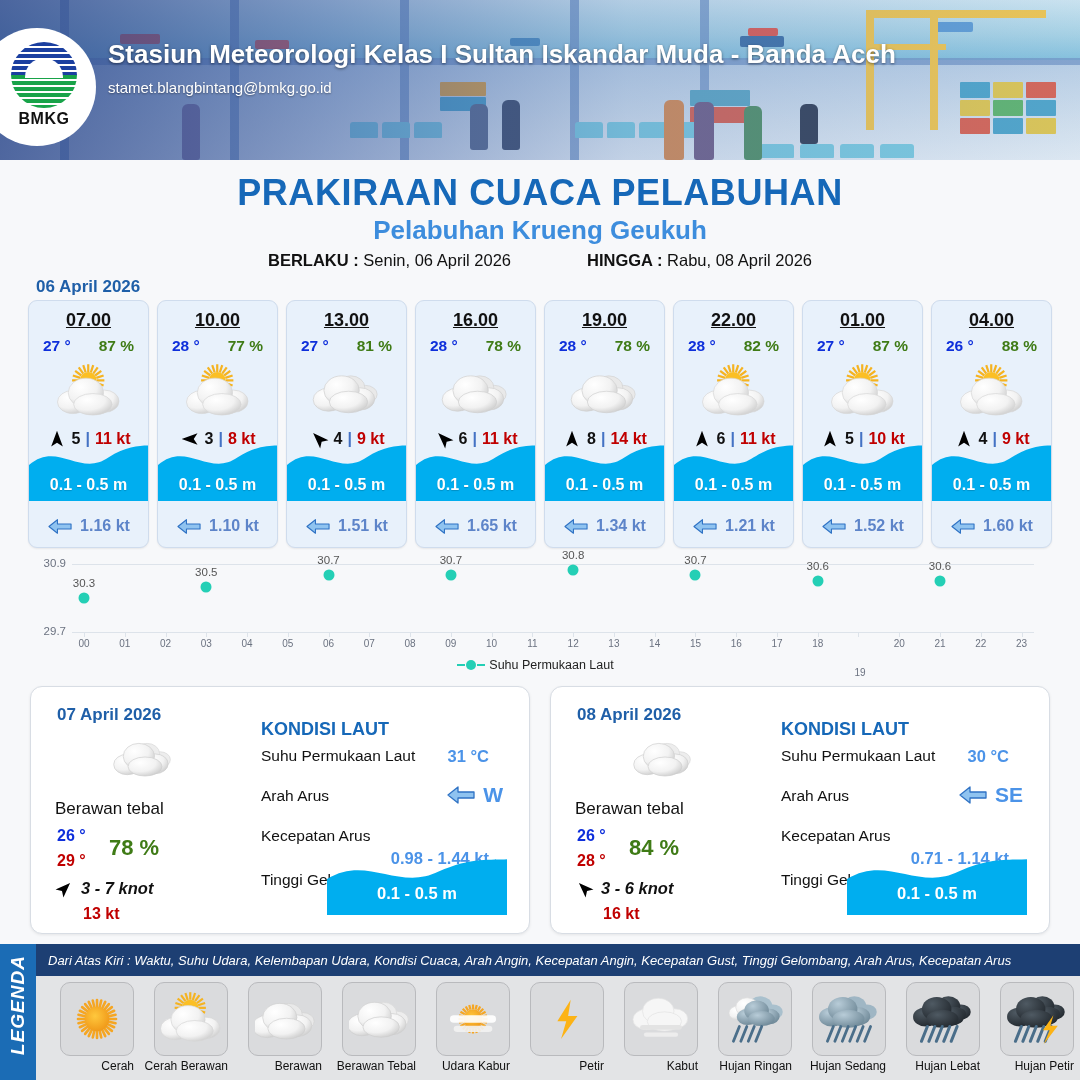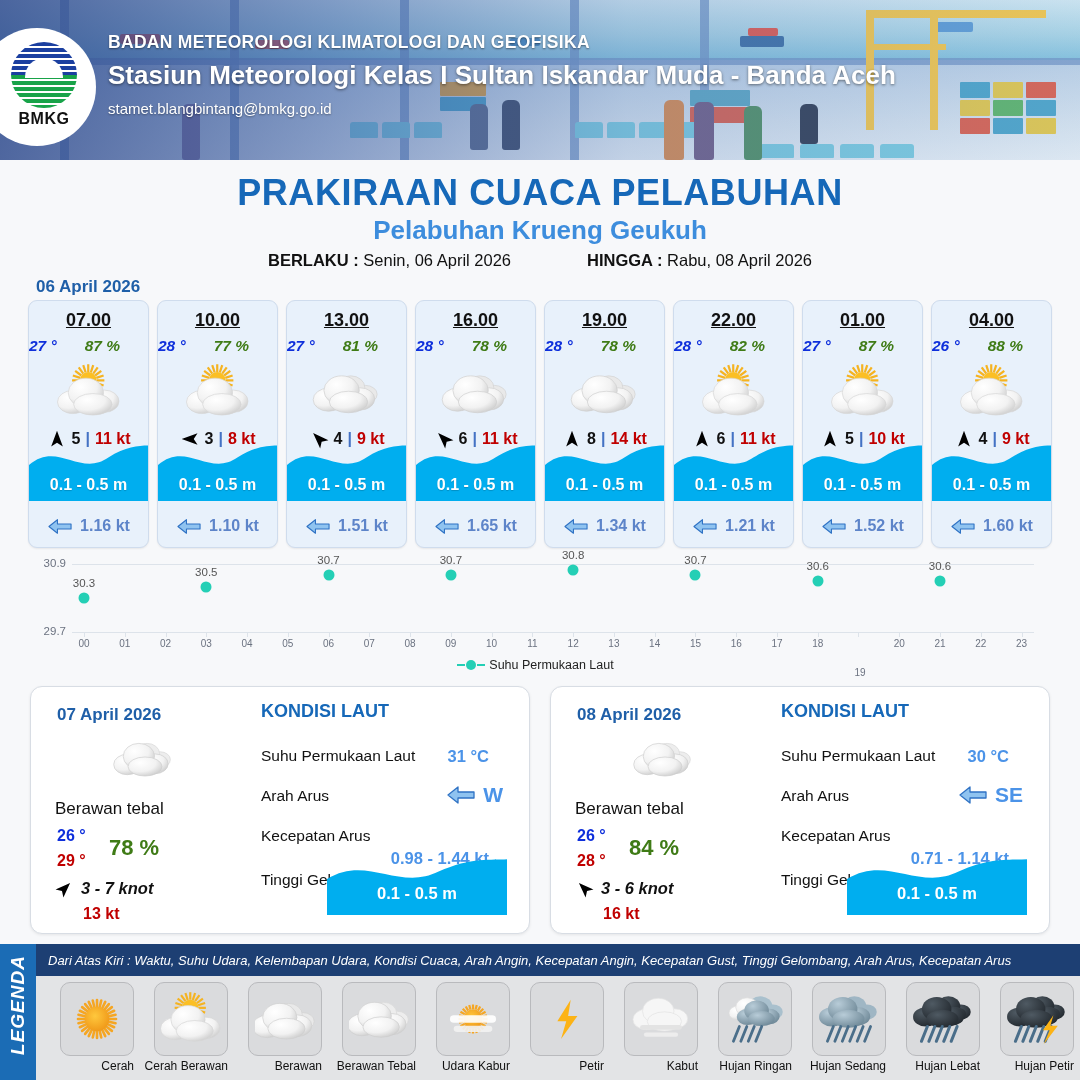--- a/index.html
+++ b/index.html
@@ -281,7 +281,6 @@
   </div>
 
   <div class="hdr-text">
-    <div class="hdr-l1">BADAN METEOROLOGI KLIMATOLOGI DAN GEOFISIKA</div>
     <div class="hdr-l2">Stasiun Meteorologi Kelas I Sultan Iskandar Muda - Banda Aceh</div>
     <div class="hdr-l3">stamet.blangbintang@bmkg.go.id</div>
   </div>

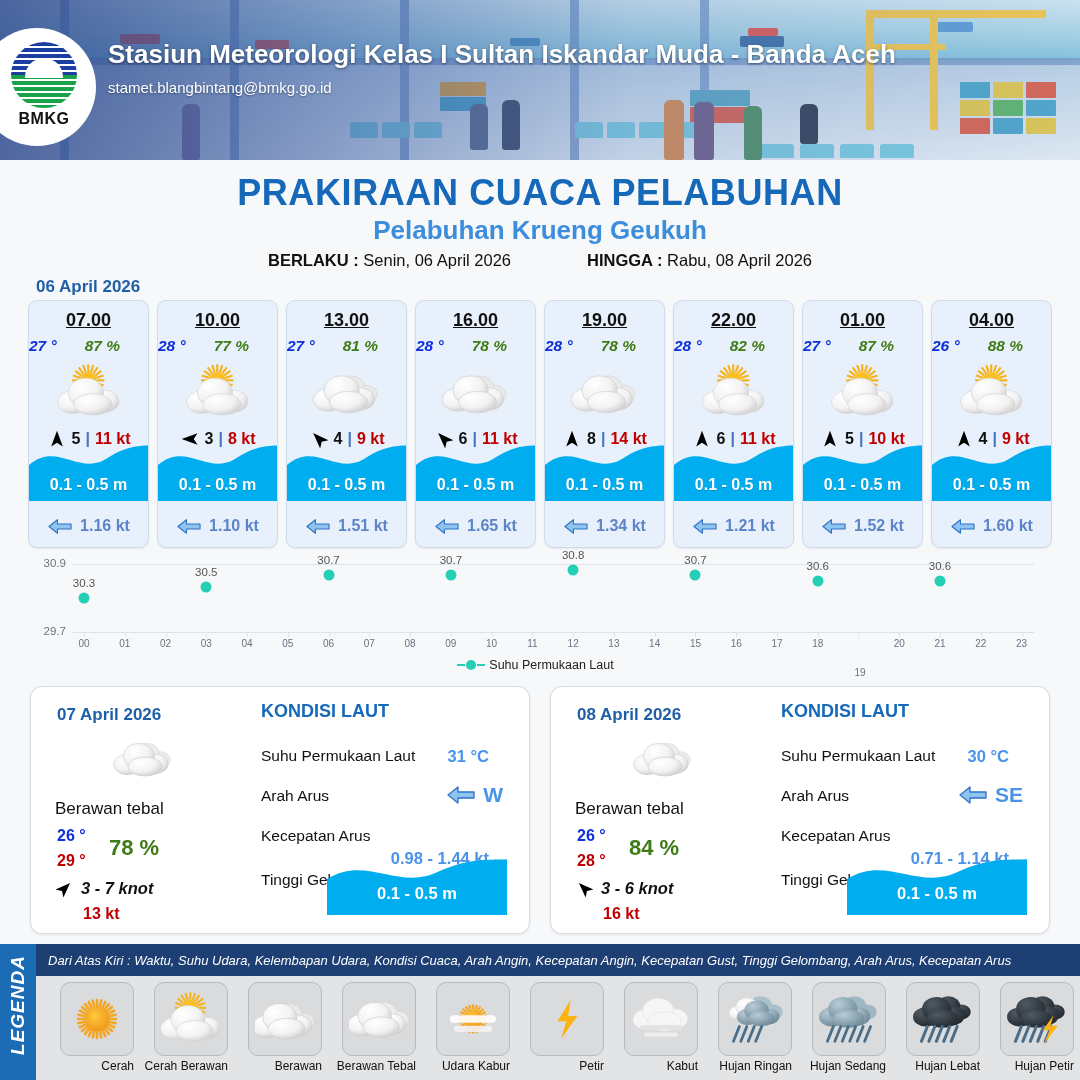--- a/index.html
+++ b/index.html
@@ -103,7 +103,7 @@
   .c-time { position:absolute; top:9px; left:0; width:100%; text-align:center;
             font-size:18px; font-weight:bold; color:#111;text-decoration:underline; }
   .c-row2 { position:absolute; top:36px; left:0; width:100%;
-            display:flex; justify-content:flex-start; gap:28px;font-style:italic; }
+            display:flex; justify-content:center; gap:28px; }
   .c-temp { font-size:15.5px; font-weight:bold; color:#0e2fdb; }
   .c-hum  { font-size:15.5px; font-weight:bold; color:#3f7b16; }
   .c-icon { position:absolute; top:58px; left:0; width:100%; height:66px; }

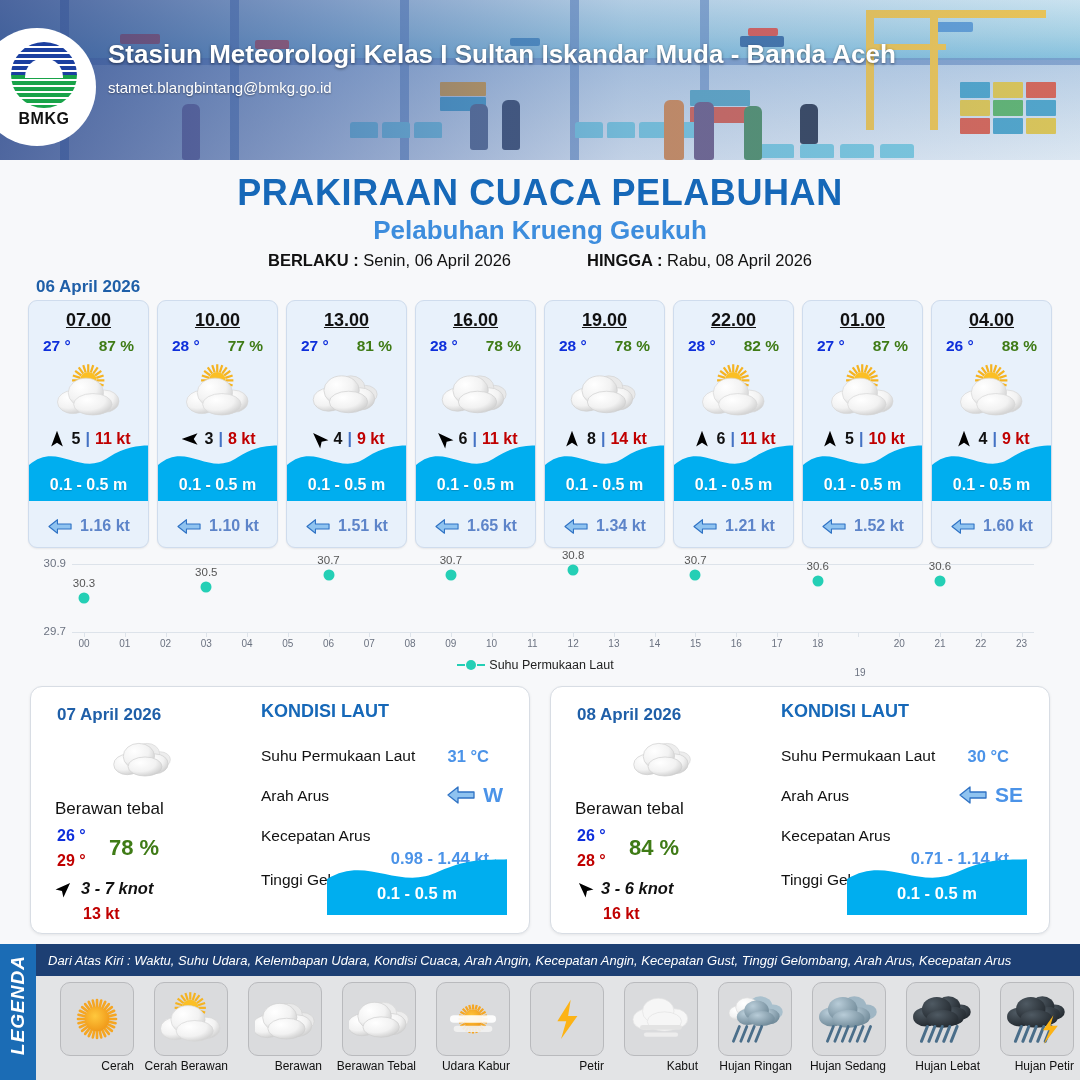--- a/index.html
+++ b/index.html
@@ -165,7 +165,7 @@
   .dp-gust { position:absolute; left:52px; top:218px; font-size:16px;
              font-weight:bold; color:#c00000; }
 
-  .dp-sea-title { position:absolute; left:230px; top:14px; font-size:18px;
+  .dp-sea-title { position:absolute; left:230px; top:32px; font-size:18px;
                   font-weight:bold; color:#1668b8; }
   .dp-r { position:absolute; left:230px; font-size:15.5px; color:#111; }
   .dp-v { position:absolute; font-size:16.5px; font-weight:bold; color:#4b93e8; }

